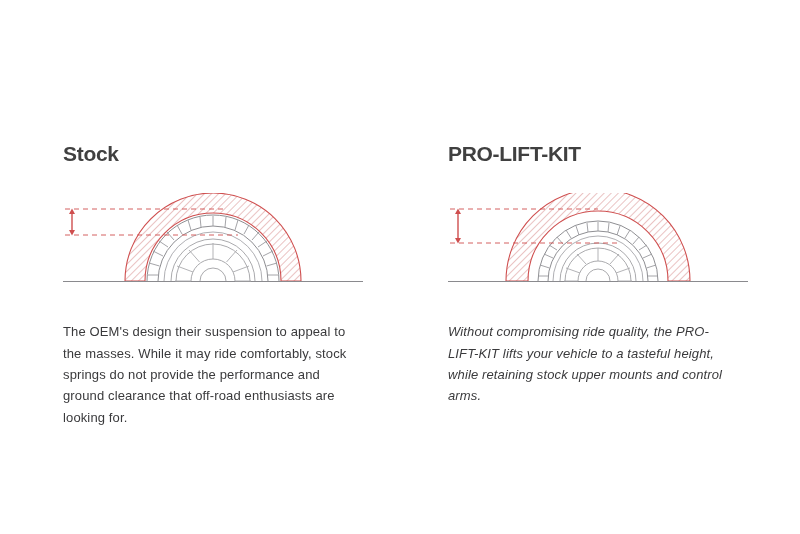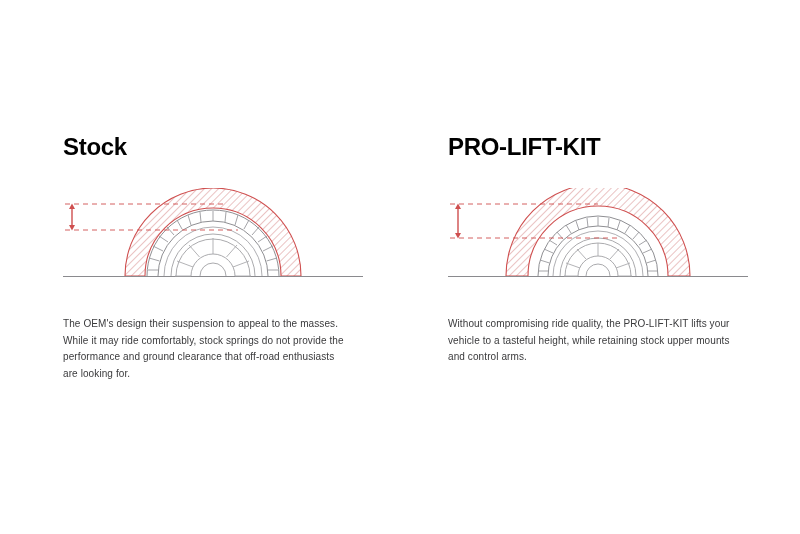--- a/index.html
+++ b/index.html
@@ -29,11 +29,11 @@
   .panel-right { left: 448px; }
 
   .panel-title {
-    font-size: 24px;
+    font-size: 21px;
     font-weight: bold;
     letter-spacing: -0.3px;
-    color: #000000;
-    margin: 4px 0 28px 0;
+    color: #404040;
+    margin: 12px 0 28px 0;
     line-height: 1.1;
   }
 

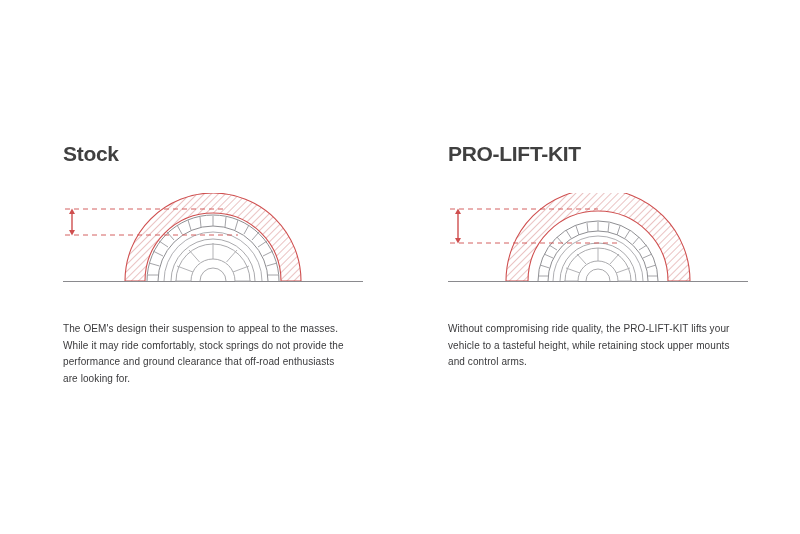--- a/index.html
+++ b/index.html
@@ -48,7 +48,7 @@
   }
 
   .panel-body {
-    font-size: 10px;
+    font-size: 13px;
     line-height: 1.65;
     color: #3a3a3c;
     margin: 0;

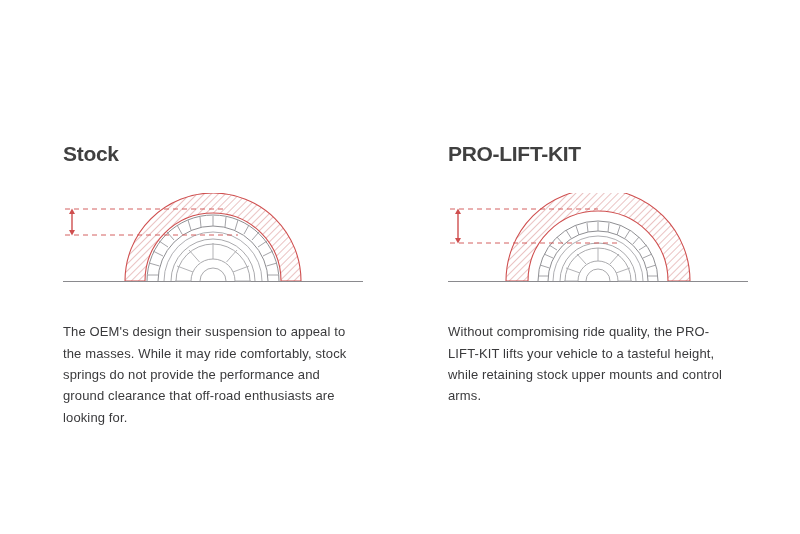--- a/index.html
+++ b/index.html
@@ -55,7 +55,7 @@
     width: 286px;
     letter-spacing: 0.01em;
   }
-  .panel-right .panel-body { width: 290px; }
+  .panel-right .panel-body { width: 290px; font-style: italic; }
 </style>
 </head>
 <body>

